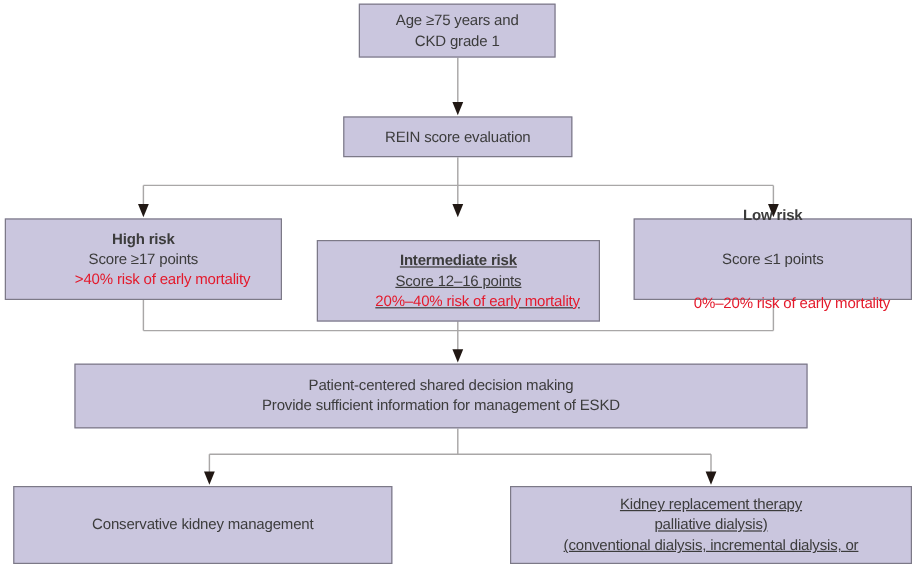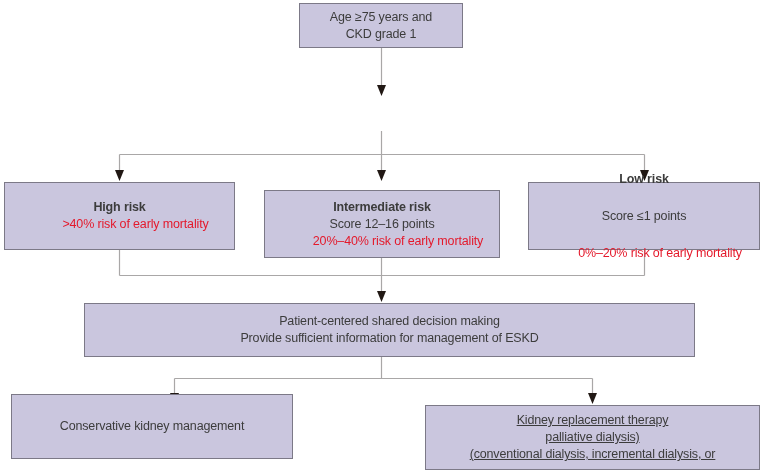--- a/index.html
+++ b/index.html
@@ -74,6 +74,9 @@
     <div class="tl">CKD grade 1</div>
   </div>
 
+  <div class="box" style="left:286px; top:97px; width:191px; height:34px;">
+    <div class="tl">REIN score evaluation</div>
+  </div>
 
   <div class="box" style="left:4px; top:182px; width:231px; height:68px;">
     <div class="tl bold">High risk</div>

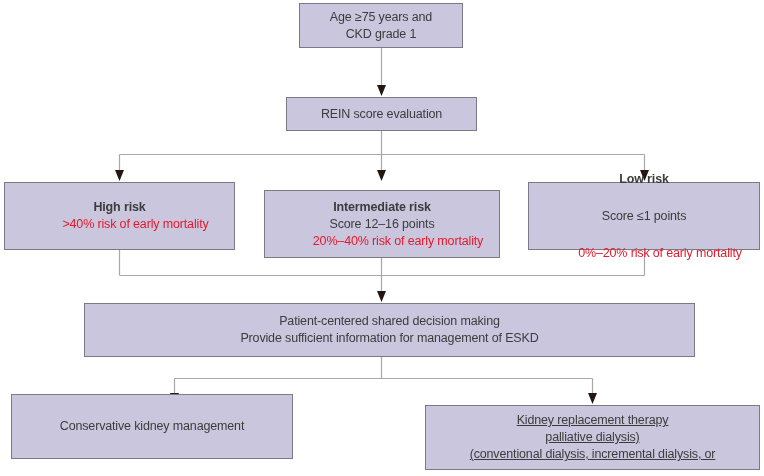--- a/index.html
+++ b/index.html
@@ -80,6 +80,7 @@
 
   <div class="box" style="left:4px; top:182px; width:231px; height:68px;">
     <div class="tl bold">High risk</div>
+    <div class="tl">Score ≥17 points</div>
     <div class="tl red">&gt;40% risk of early mortality</div>
   </div>
 

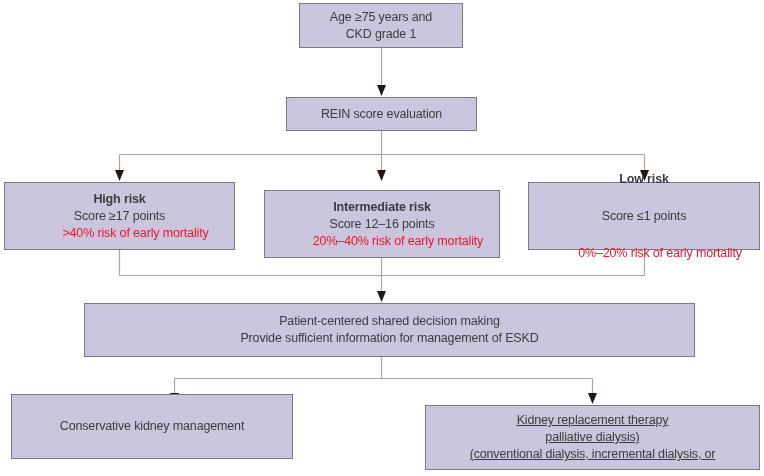--- a/index.html
+++ b/index.html
@@ -84,7 +84,7 @@
     <div class="tl red">&gt;40% risk of early mortality</div>
   </div>
 
-  <div class="box" style="left:264px; top:190px; width:236px; height:68px;">
+  <div class="box" style="left:264px; top:200px; width:236px; height:68px;text-decoration:underline;">
     <div class="tl bold">Intermediate risk</div>
     <div class="tl">Score 12–16 points</div>
     <div class="tl red">20%–40% risk of early mortality</div>

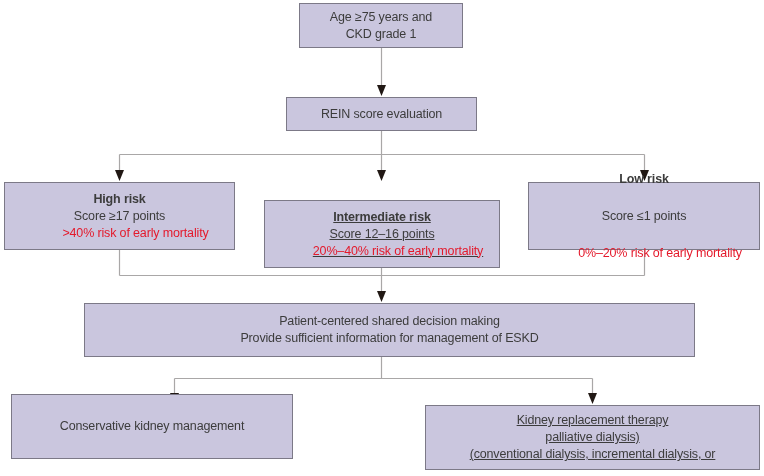--- a/index.html
+++ b/index.html
@@ -96,7 +96,7 @@
     <div class="tl red">0%–20% risk of early mortality</div>
   </div>
 
-  <div class="box" style="left:84px; top:303px; width:611px; height:54px;">
+  <div class="box" style="left:62px; top:303px; width:611px; height:54px;">
     <div class="tl">Patient-centered shared decision making</div>
     <div class="tl">Provide sufficient information for management of ESKD</div>
   </div>

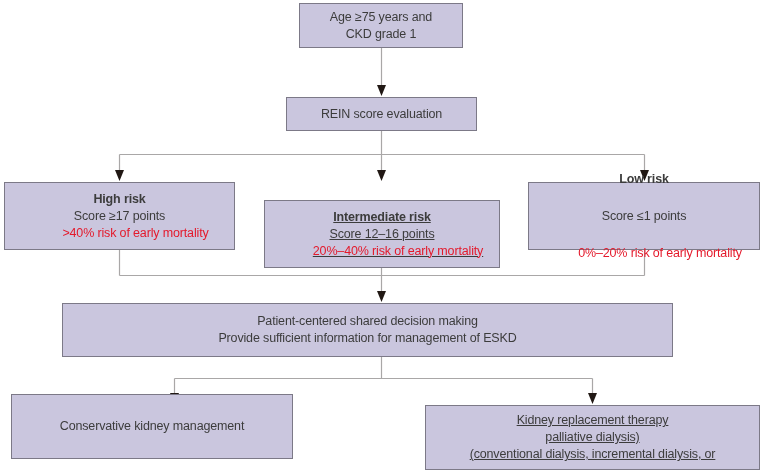--- a/index.html
+++ b/index.html
@@ -101,7 +101,7 @@
     <div class="tl">Provide sufficient information for management of ESKD</div>
   </div>
 
-  <div class="box" style="left:11px; top:394px; width:282px; height:65px;">
+  <div class="box" style="left:11px; top:405px; width:316px; height:65px;">
     <div class="tl">Conservative kidney management</div>
   </div>
 

